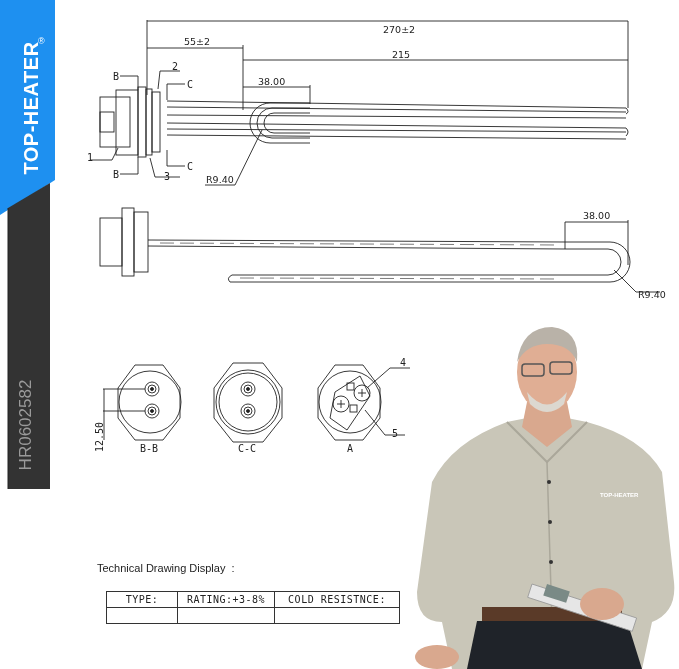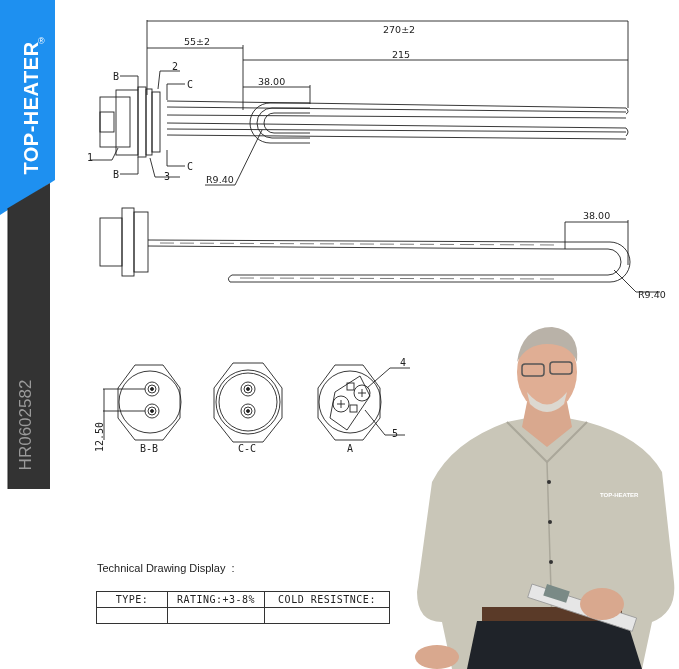--- a/index.html
+++ b/index.html
@@ -14,7 +14,7 @@
   .dim { font-family:"DejaVu Sans", sans-serif; font-size:9.5px; fill:#222; }
   .cad { font-family:"DejaVu Sans Mono", monospace; font-size:10px; fill:#222; }
   .caption { position:absolute; left:97px; top:562px; font-size:11px; color:#222; white-space:nowrap; }
-  table.spec { position:absolute; left:96px; top:591px; border-collapse:collapse; font-size:10px; color:#222; }
+  table.spec { position:absolute; left:106px; top:591px; border-collapse:collapse; font-size:10px; color:#222; }
   table.spec td { border:1px solid #333; height:15px; padding:0 4px; text-align:center; white-space:nowrap; }
   table.spec .h { font-family:"DejaVu Sans Mono", monospace; letter-spacing:0.5px; font-size:10px; }
   .c1 { width:62px; } .c2 { width:88px; } .c3 { width:116px; }

